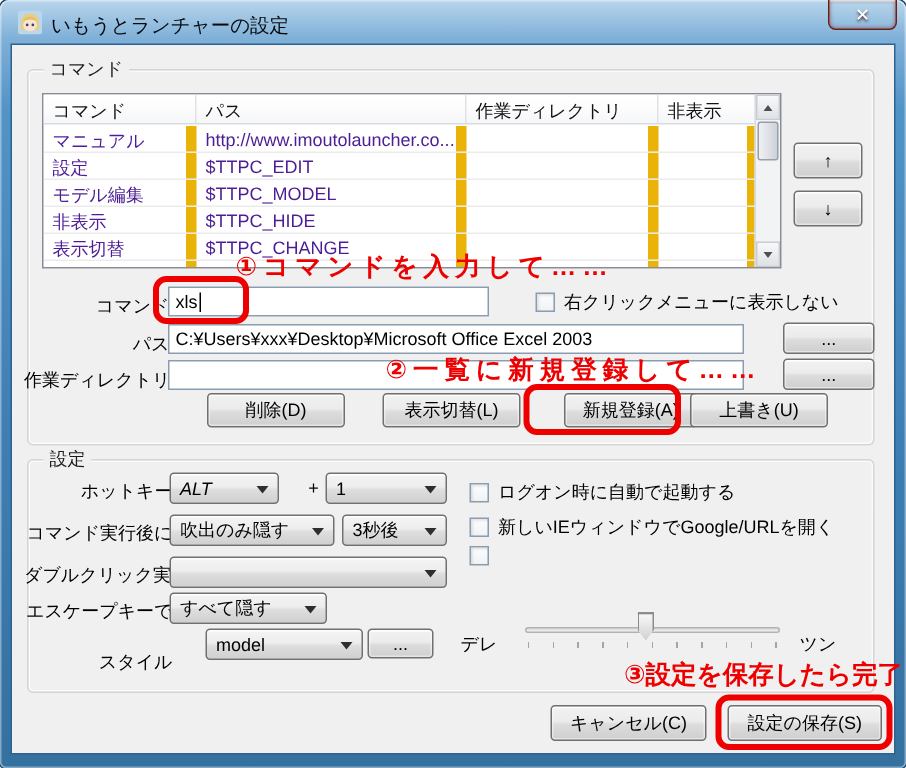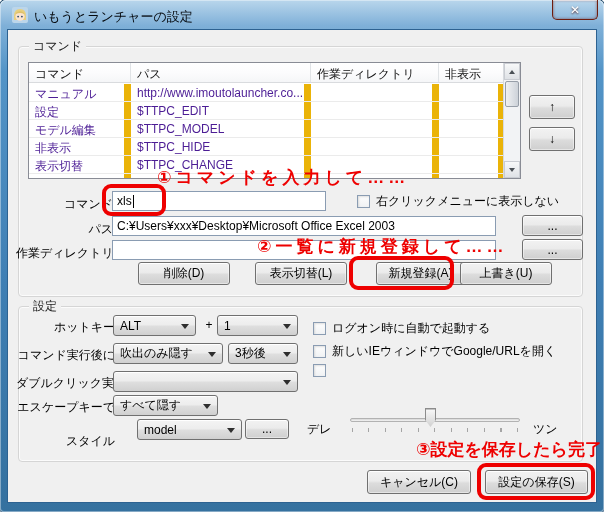--- a/index.html
+++ b/index.html
@@ -95,7 +95,7 @@
     white-space:nowrap;overflow:hidden;}
   .combo-arrow{position:absolute;right:6px;top:50%;margin-top:-2px;width:0;height:0;
     border-left:4px solid transparent;border-right:4px solid transparent;border-top:5px solid #2e2e2e;}
-  #combo-hotkey-mod{left:105px;top:285px;width:83px;height:21px;}
+  #combo-hotkey-mod{left:105px;top:285px;width:73px;height:21px;font-style:italic;}
   #combo-hotkey-key{left:209px;top:285px;width:81px;height:21px;}
   #combo-afterexec{left:105px;top:313px;width:110px;height:21px;}
   #combo-delay{left:220px;top:313px;width:70px;height:21px;}

